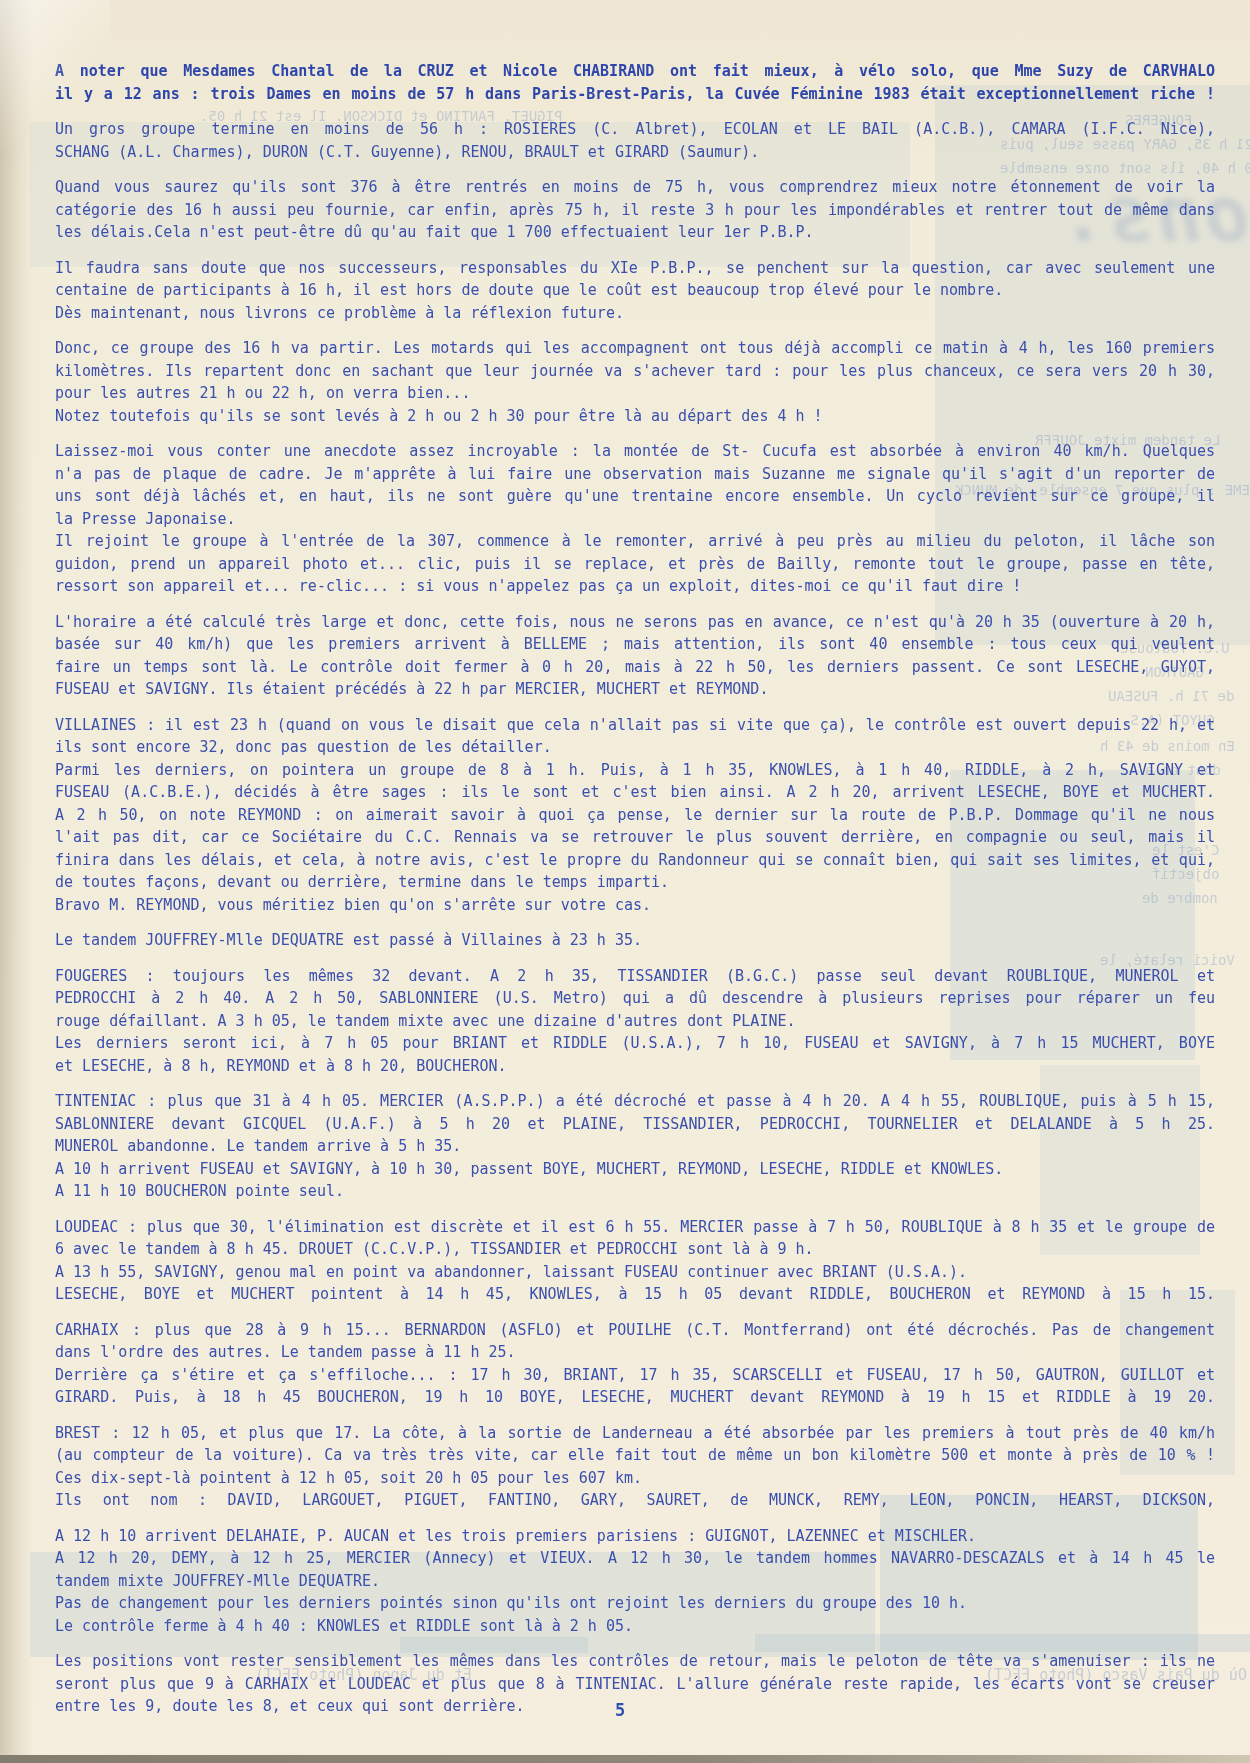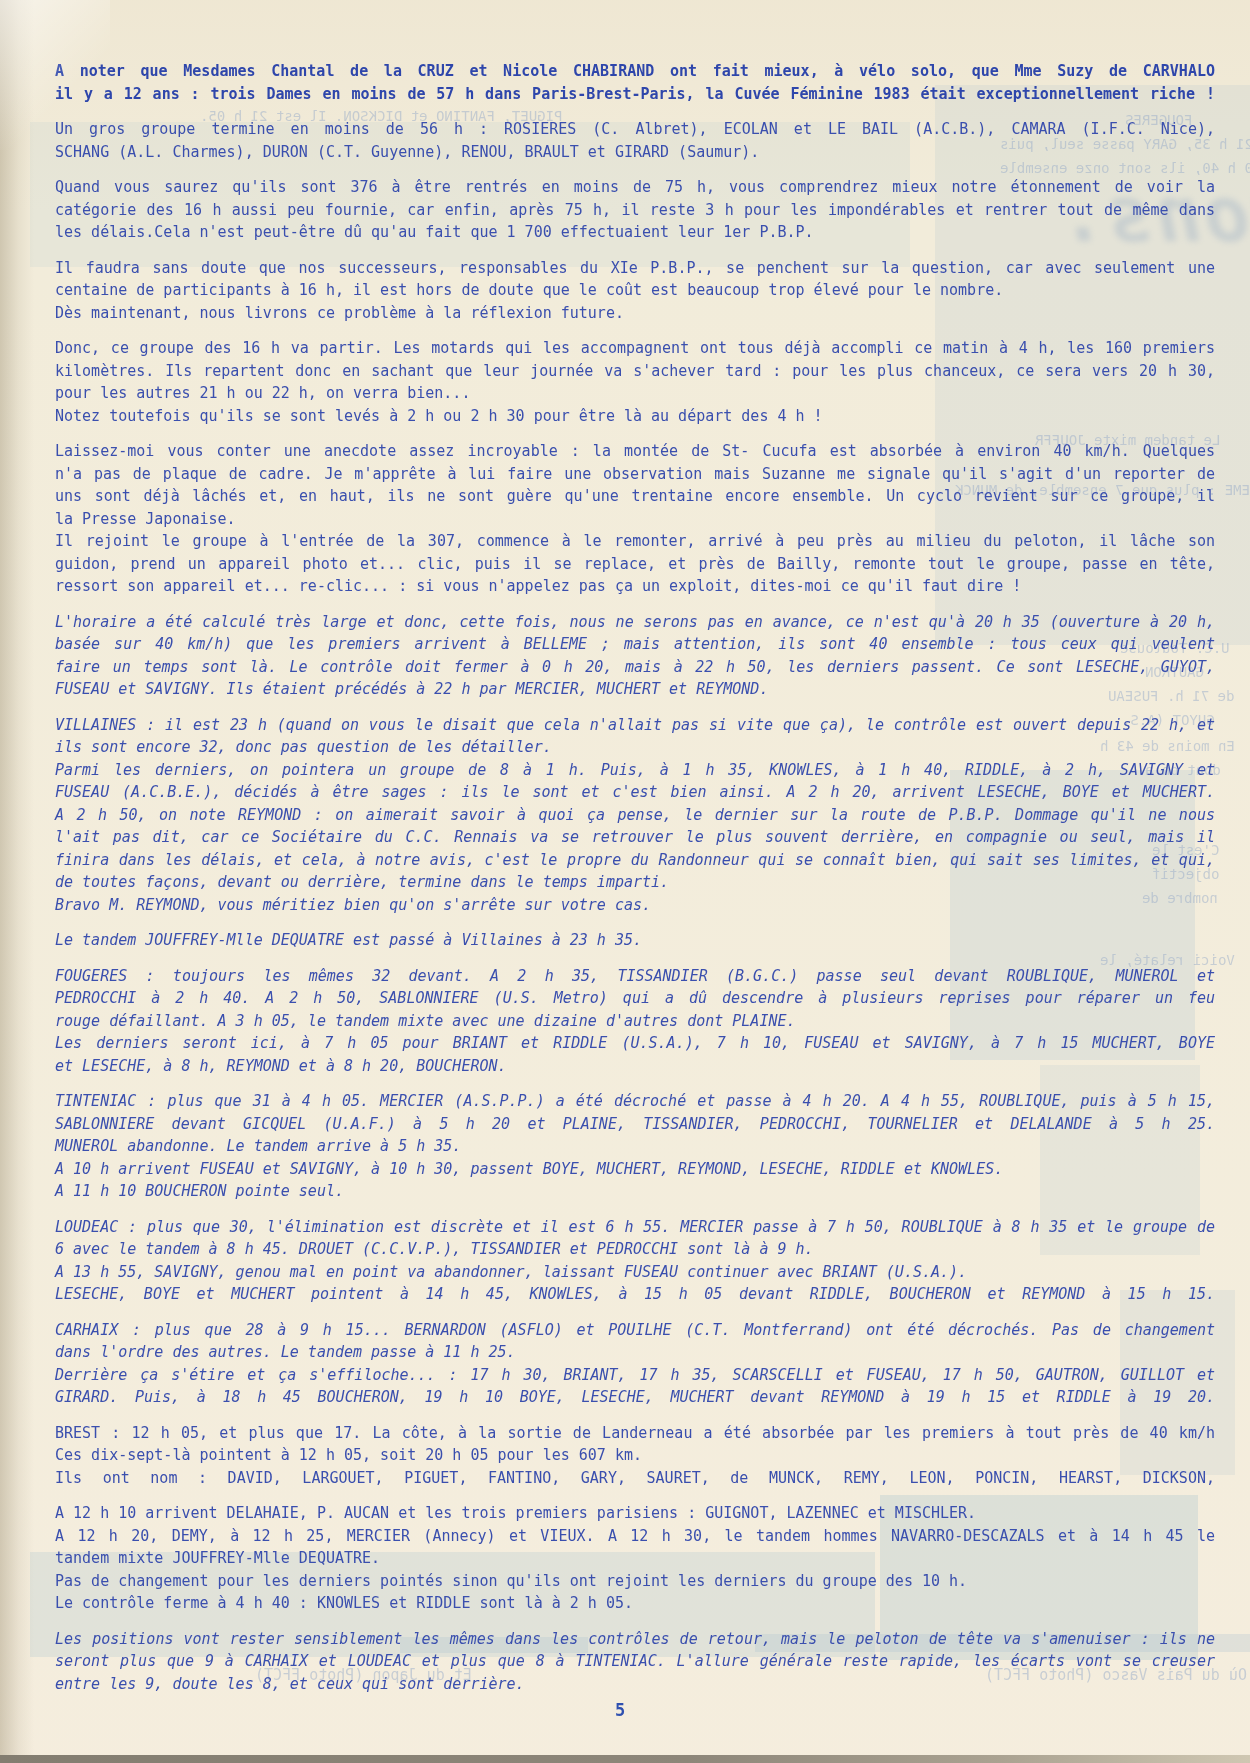--- a/index.html
+++ b/index.html
@@ -56,7 +56,7 @@
   .para{margin-top:13px;}
   .para:first-child{margin-top:0;}
   .para.bold{font-weight:bold;color:#2e46ab;}
-  .para.italic{font-style:italic;}
+  .para.italic{}
   .ln{height:22.5px;line-height:22.5px;text-align:left;overflow:visible;}
   .ln.j{text-align:justify;text-align-last:justify;text-justify:inter-word;}
   .page-number{

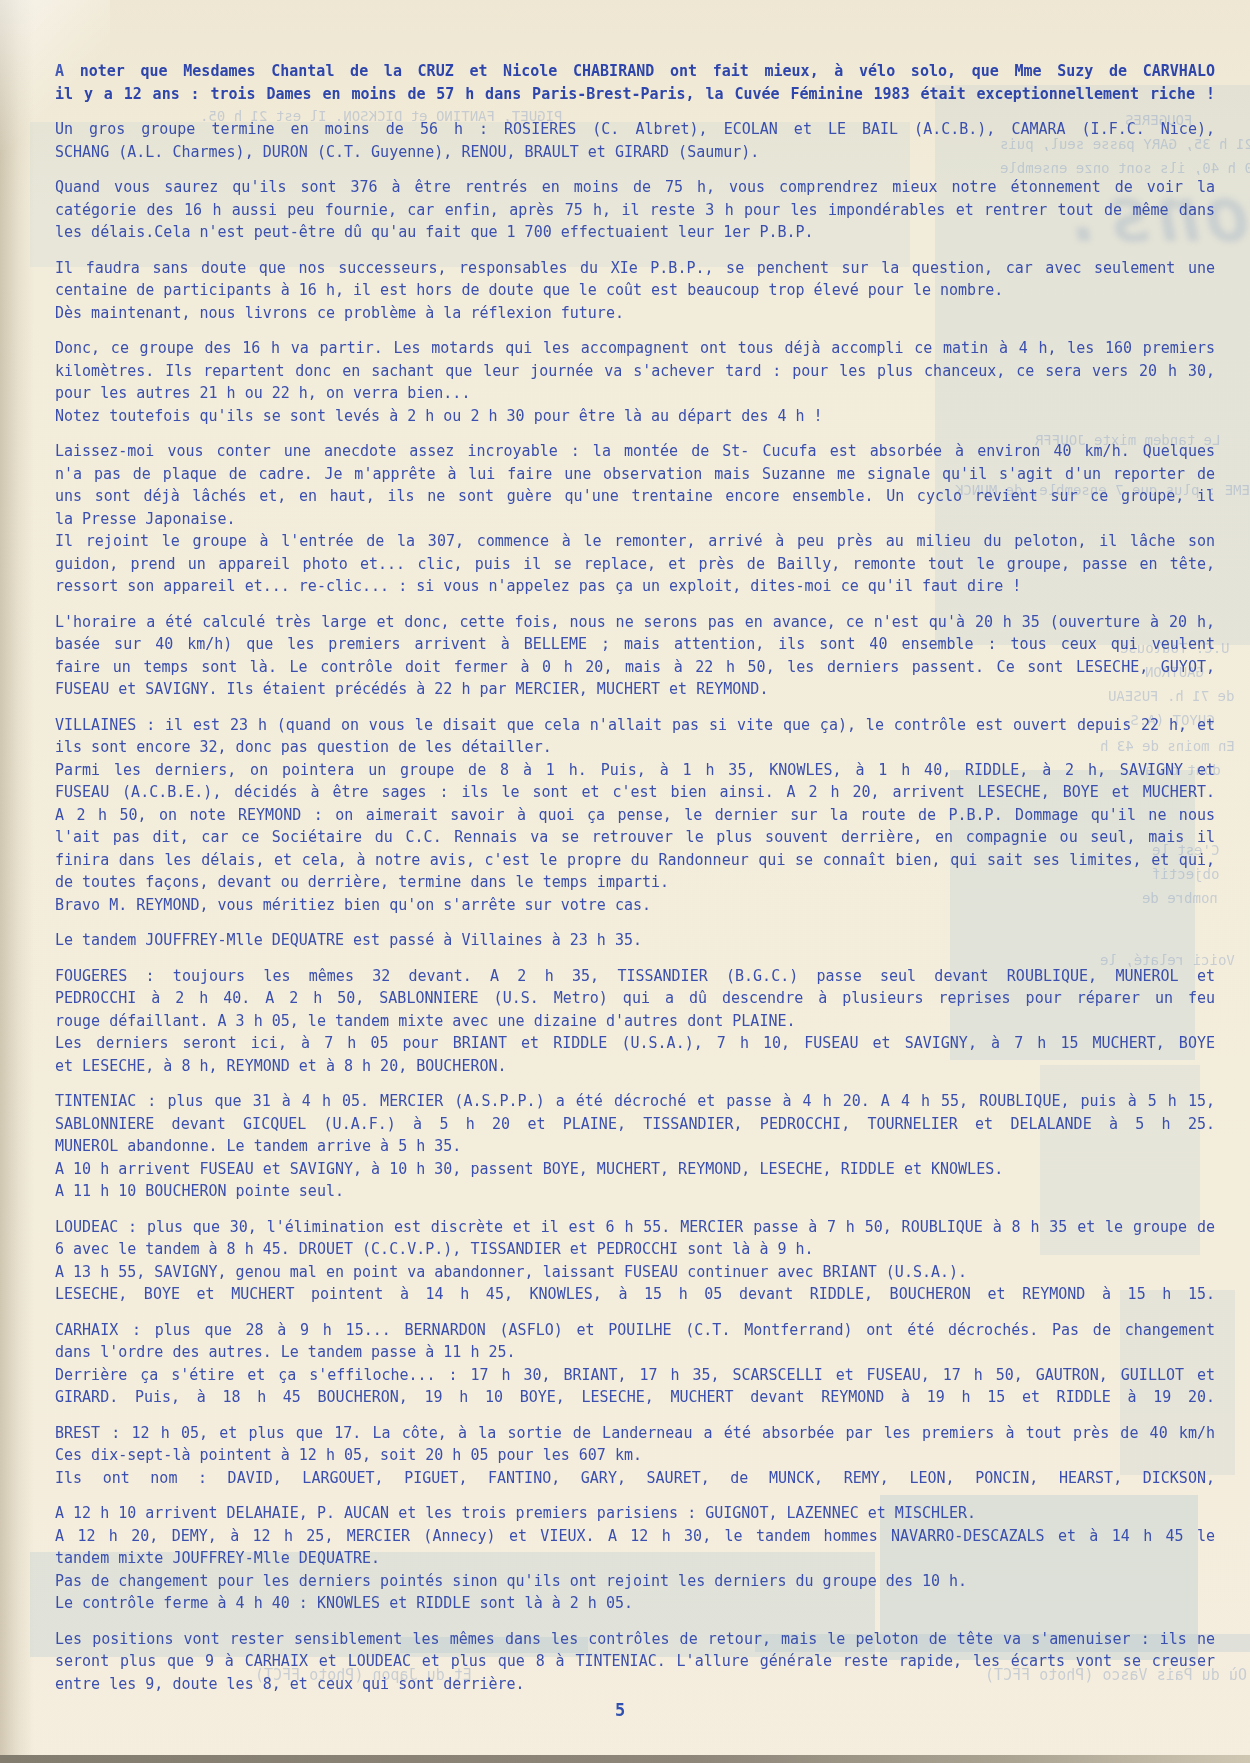--- a/index.html
+++ b/index.html
@@ -184,6 +184,7 @@
     </div>
     <div class="para regular">
       <div class="ln j"><span>BREST : 12 h 05, et plus que 17. La côte, à la sortie de Landerneau a été absorbée par les premiers à tout près de 40 km/h</span></div>
+      <div class="ln j"><span>(au compteur de la voiture). Ca va très très vite, car elle fait tout de même un bon kilomètre 500 et monte à près de 10 % !</span></div>
       <div class="ln"><span>Ces dix-sept-là pointent à 12 h 05, soit 20 h 05 pour les 607 km.</span></div>
       <div class="ln j"><span>Ils ont nom : DAVID, LARGOUET, PIGUET, FANTINO, GARY, SAURET, de MUNCK, REMY, LEON, PONCIN, HEARST, DICKSON,</span></div>
     </div>

